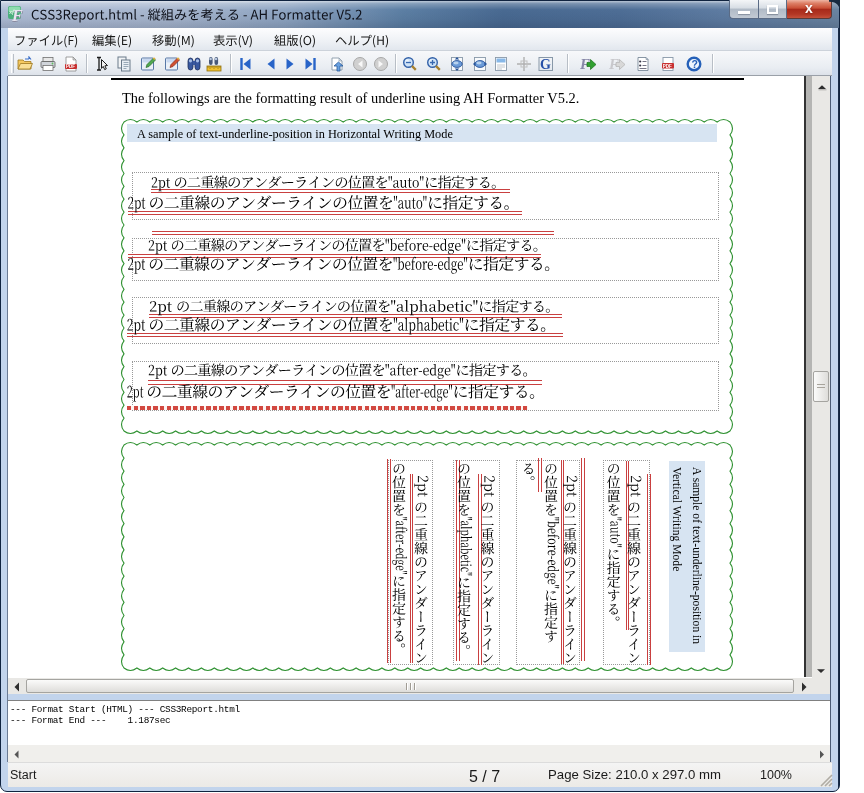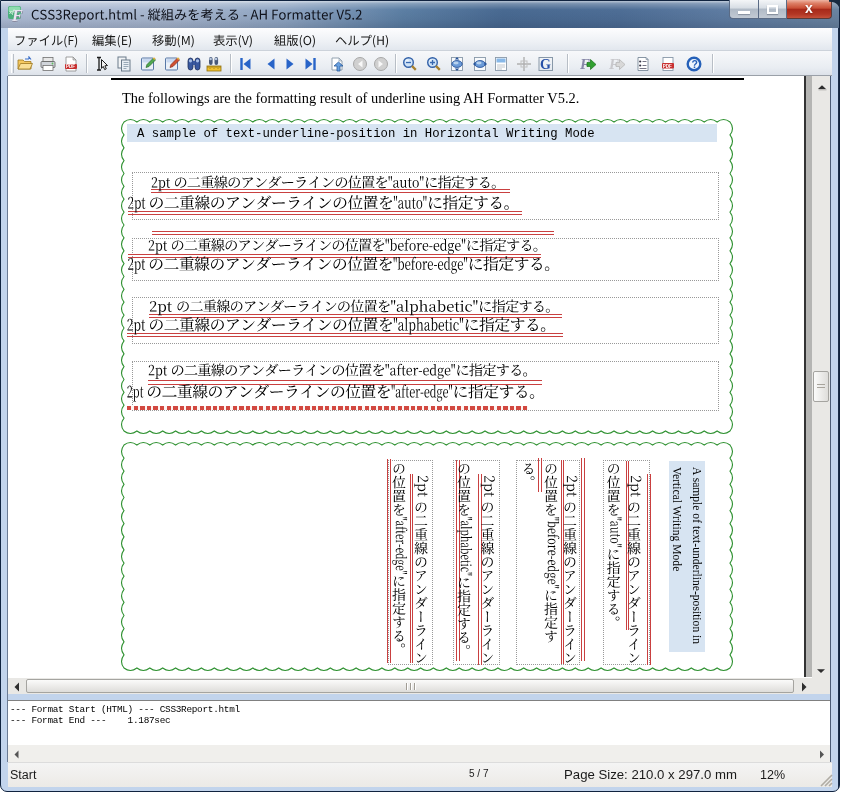--- a/index.html
+++ b/index.html
@@ -197,7 +197,7 @@
     <path d="M 0 0 Q 6.4 -5.0 12.9 0.0 Q 19.3 -5.0 25.8 0.0 Q 32.2 -5.0 38.7 0.0 Q 45.1 -5.0 51.6 0.0 Q 58.0 -5.0 64.5 0.0 Q 70.9 -5.0 77.4 0.0 Q 83.8 -5.0 90.3 0.0 Q 96.7 -5.0 103.1 0.0 Q 109.6 -5.0 116.0 0.0 Q 122.5 -5.0 128.9 0.0 Q 135.4 -5.0 141.8 0.0 Q 148.3 -5.0 154.7 0.0 Q 161.2 -5.0 167.6 0.0 Q 174.1 -5.0 180.5 0.0 Q 187.0 -5.0 193.4 0.0 Q 199.9 -5.0 206.3 0.0 Q 212.7 -5.0 219.2 0.0 Q 225.6 -5.0 232.1 0.0 Q 238.5 -5.0 245.0 0.0 Q 251.4 -5.0 257.9 0.0 Q 264.3 -5.0 270.8 0.0 Q 277.2 -5.0 283.7 0.0 Q 290.1 -5.0 296.6 0.0 Q 303.0 -5.0 309.4 0.0 Q 315.9 -5.0 322.3 0.0 Q 328.8 -5.0 335.2 0.0 Q 341.7 -5.0 348.1 0.0 Q 354.6 -5.0 361.0 0.0 Q 367.5 -5.0 373.9 0.0 Q 380.4 -5.0 386.8 0.0 Q 393.3 -5.0 399.7 0.0 Q 406.1 -5.0 412.6 0.0 Q 419.0 -5.0 425.5 0.0 Q 431.9 -5.0 438.4 0.0 Q 444.8 -5.0 451.3 0.0 Q 457.7 -5.0 464.2 0.0 Q 470.6 -5.0 477.1 0.0 Q 483.5 -5.0 490.0 0.0 Q 496.4 -5.0 502.9 0.0 Q 509.3 -5.0 515.7 0.0 Q 522.2 -5.0 528.6 0.0 Q 535.1 -5.0 541.5 0.0 Q 548.0 -5.0 554.4 0.0 Q 560.9 -5.0 567.3 0.0 Q 573.8 -5.0 580.2 0.0 Q 586.7 -5.0 593.1 0.0 Q 599.6 -5.0 606.0 0.0 Q 611.0 6.4 606.0 12.9 Q 611.0 19.3 606.0 25.8 Q 611.0 32.2 606.0 38.6 Q 611.0 45.1 606.0 51.5 Q 611.0 57.9 606.0 64.4 Q 611.0 70.8 606.0 77.2 Q 611.0 83.7 606.0 90.1 Q 611.0 96.6 606.0 103.0 Q 611.0 109.4 606.0 115.9 Q 611.0 122.3 606.0 128.8 Q 611.0 135.2 606.0 141.6 Q 611.0 148.1 606.0 154.5 Q 611.0 160.9 606.0 167.4 Q 611.0 173.8 606.0 180.2 Q 611.0 186.7 606.0 193.1 Q 611.0 199.6 606.0 206.0 Q 611.0 212.4 606.0 218.9 Q 611.0 225.3 606.0 231.8 Q 611.0 238.2 606.0 244.6 Q 611.0 251.1 606.0 257.5 Q 611.0 263.9 606.0 270.4 Q 611.0 276.8 606.0 283.2 Q 611.0 289.7 606.0 296.1 Q 611.0 302.6 606.0 309.0 Q 599.6 314.0 593.1 309.0 Q 586.7 314.0 580.2 309.0 Q 573.8 314.0 567.3 309.0 Q 560.9 314.0 554.4 309.0 Q 548.0 314.0 541.5 309.0 Q 535.1 314.0 528.6 309.0 Q 522.2 314.0 515.7 309.0 Q 509.3 314.0 502.9 309.0 Q 496.4 314.0 490.0 309.0 Q 483.5 314.0 477.1 309.0 Q 470.6 314.0 464.2 309.0 Q 457.7 314.0 451.3 309.0 Q 444.8 314.0 438.4 309.0 Q 431.9 314.0 425.5 309.0 Q 419.0 314.0 412.6 309.0 Q 406.1 314.0 399.7 309.0 Q 393.3 314.0 386.8 309.0 Q 380.4 314.0 373.9 309.0 Q 367.5 314.0 361.0 309.0 Q 354.6 314.0 348.1 309.0 Q 341.7 314.0 335.2 309.0 Q 328.8 314.0 322.3 309.0 Q 315.9 314.0 309.4 309.0 Q 303.0 314.0 296.6 309.0 Q 290.1 314.0 283.7 309.0 Q 277.2 314.0 270.8 309.0 Q 264.3 314.0 257.9 309.0 Q 251.4 314.0 245.0 309.0 Q 238.5 314.0 232.1 309.0 Q 225.6 314.0 219.2 309.0 Q 212.7 314.0 206.3 309.0 Q 199.9 314.0 193.4 309.0 Q 187.0 314.0 180.5 309.0 Q 174.1 314.0 167.6 309.0 Q 161.2 314.0 154.7 309.0 Q 148.3 314.0 141.8 309.0 Q 135.4 314.0 128.9 309.0 Q 122.5 314.0 116.0 309.0 Q 109.6 314.0 103.1 309.0 Q 96.7 314.0 90.3 309.0 Q 83.8 314.0 77.4 309.0 Q 70.9 314.0 64.5 309.0 Q 58.0 314.0 51.6 309.0 Q 45.1 314.0 38.7 309.0 Q 32.2 314.0 25.8 309.0 Q 19.3 314.0 12.9 309.0 Q 6.4 314.0 -0.0 309.0 Q -5.0 302.6 0.0 296.1 Q -5.0 289.7 0.0 283.2 Q -5.0 276.8 0.0 270.4 Q -5.0 263.9 0.0 257.5 Q -5.0 251.1 0.0 244.6 Q -5.0 238.2 0.0 231.8 Q -5.0 225.3 0.0 218.9 Q -5.0 212.4 0.0 206.0 Q -5.0 199.6 0.0 193.1 Q -5.0 186.7 0.0 180.2 Q -5.0 173.8 0.0 167.4 Q -5.0 160.9 0.0 154.5 Q -5.0 148.1 0.0 141.6 Q -5.0 135.2 0.0 128.8 Q -5.0 122.3 0.0 115.9 Q -5.0 109.4 0.0 103.0 Q -5.0 96.6 0.0 90.1 Q -5.0 83.7 0.0 77.2 Q -5.0 70.8 0.0 64.4 Q -5.0 57.9 0.0 51.5 Q -5.0 45.1 0.0 38.6 Q -5.0 32.2 0.0 25.8 Q -5.0 19.3 0.0 12.9 Q -5.0 6.4 0.0 0.0 Z" fill="none" stroke="#2e9130" stroke-width="1.1"></path>
   </svg>
 <div class="abs" style="left:127px;top:123.5px;width:590px;height:18px;background:#d7e4f2"></div>
-<div class="abs" style="left:137px;top:127px;font-family:Liberation Mono, monospace;font-size:12.3px;color:#000">A sample of text-underline-position in Horizontal Writing Mode</div>
+<div class="abs" style="left:137px;top:127px;font-family:Liberation Serif, serif;font-size:12.3px;color:#000">A sample of text-underline-position in Horizontal Writing Mode</div>
 <div class="abs" style="left:132px;top:172px;width:586.5px;height:48px;border:1px dotted #999"></div>
 <div class="abs" style="left:132px;top:237.5px;width:586.5px;height:43.5px;border:1px dotted #999"></div>
 <div class="abs" style="left:132px;top:297px;width:586.5px;height:46.5px;border:1px dotted #999"></div>

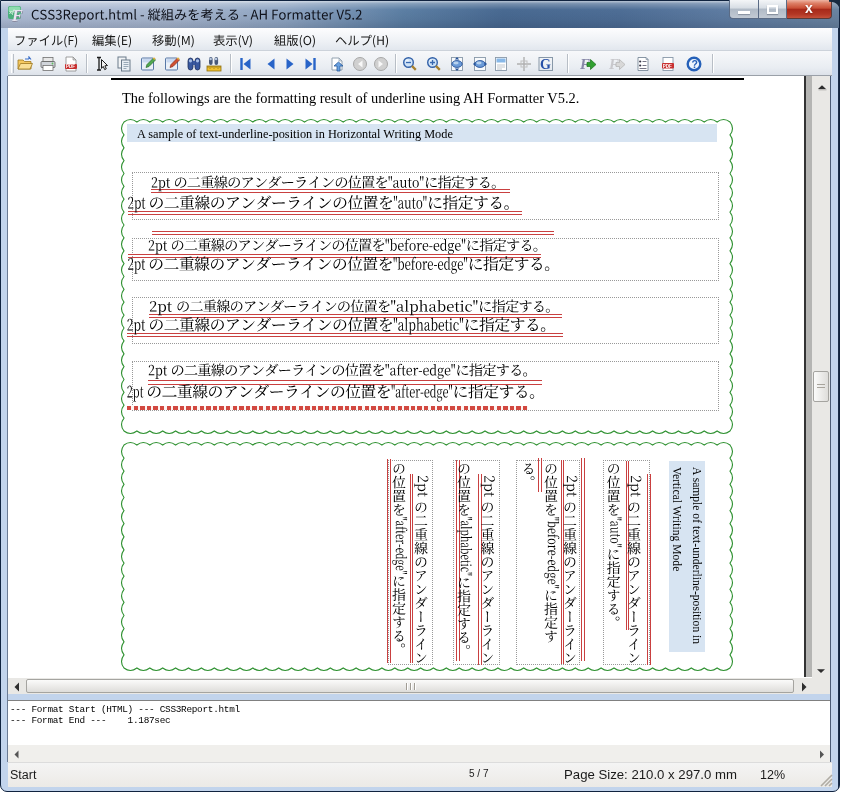--- a/index.html
+++ b/index.html
@@ -268,7 +268,7 @@
 <div class="abs" style="left:8px;top:762px;width:824px;height:25px;
 background:linear-gradient(#f4f4f4,#eceae6);border-top:1px solid #dcdcdc"></div>
 <div class="abs" style="left:10px;top:768px;font-size:12.5px;color:#1a1a1a">Start</div>
-<div class="abs" style="left:469px;top:768px;font-size:10px;color:#1a1a1a">5 / 7</div>
+<div class="abs" style="left:469px;top:768px;font-size:16px;color:#1a1a1a">5 / 7</div>
 <div class="abs" style="left:564px;top:767px;font-size:13.2px;color:#1a1a1a">Page Size: 210.0 x 297.0 mm</div>
 <div class="abs" style="left:760px;top:768px;font-size:12.5px;color:#1a1a1a">12%</div>
 <svg class="abs" style="left:820px;top:774px" width="13" height="13">

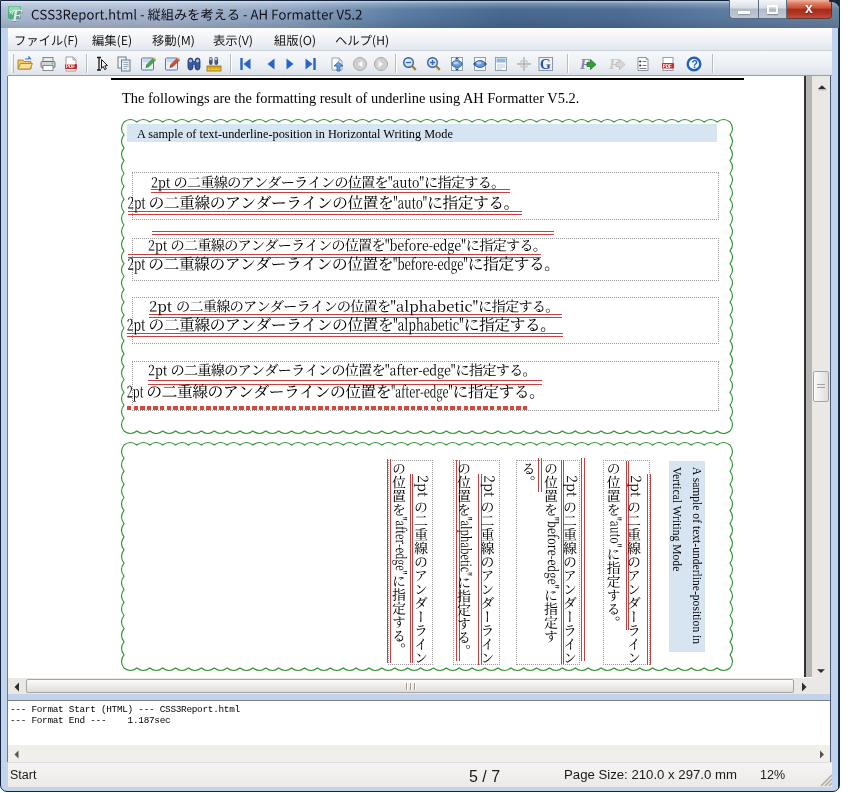--- a/index.html
+++ b/index.html
@@ -269,7 +269,7 @@
 background:linear-gradient(#f4f4f4,#eceae6);border-top:1px solid #dcdcdc"></div>
 <div class="abs" style="left:10px;top:768px;font-size:12.5px;color:#1a1a1a">Start</div>
 <div class="abs" style="left:469px;top:768px;font-size:16px;color:#1a1a1a">5 / 7</div>
-<div class="abs" style="left:564px;top:767px;font-size:13.2px;color:#1a1a1a">Page Size: 210.0 x 297.0 mm</div>
+<div class="abs" style="left:548px;top:767px;font-size:13.2px;color:#1a1a1a">Page Size: 210.0 x 297.0 mm</div>
 <div class="abs" style="left:760px;top:768px;font-size:12.5px;color:#1a1a1a">12%</div>
 <svg class="abs" style="left:820px;top:774px" width="13" height="13">
 <path d="M12 1 L1 12 M12 5 L5 12 M12 9 L9 12" stroke="#b0aca4" stroke-width="1.6"></path>

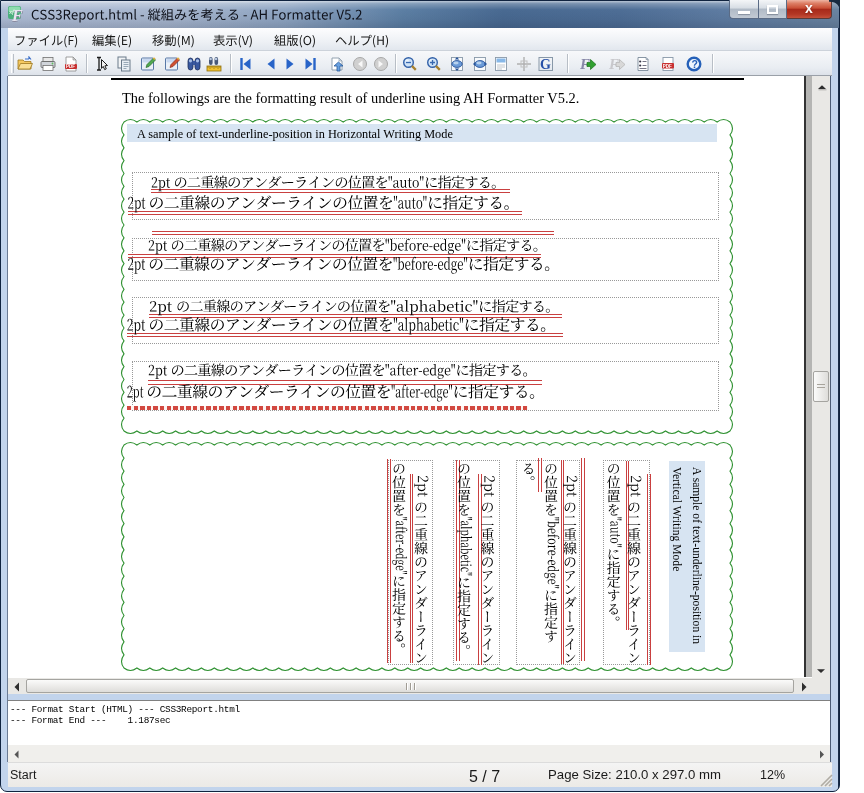--- a/index.html
+++ b/index.html
@@ -270,7 +270,7 @@
 <div class="abs" style="left:10px;top:768px;font-size:12.5px;color:#1a1a1a">Start</div>
 <div class="abs" style="left:469px;top:768px;font-size:16px;color:#1a1a1a">5 / 7</div>
 <div class="abs" style="left:548px;top:767px;font-size:13.2px;color:#1a1a1a">Page Size: 210.0 x 297.0 mm</div>
-<div class="abs" style="left:760px;top:768px;font-size:12.5px;color:#1a1a1a">12%</div>
+<div class="abs" style="left:760px;top:768px;font-size:12.5px;color:#1a1a1a">100%</div>
 <svg class="abs" style="left:820px;top:774px" width="13" height="13">
 <path d="M12 1 L1 12 M12 5 L5 12 M12 9 L9 12" stroke="#b0aca4" stroke-width="1.6"></path>
   </svg>

